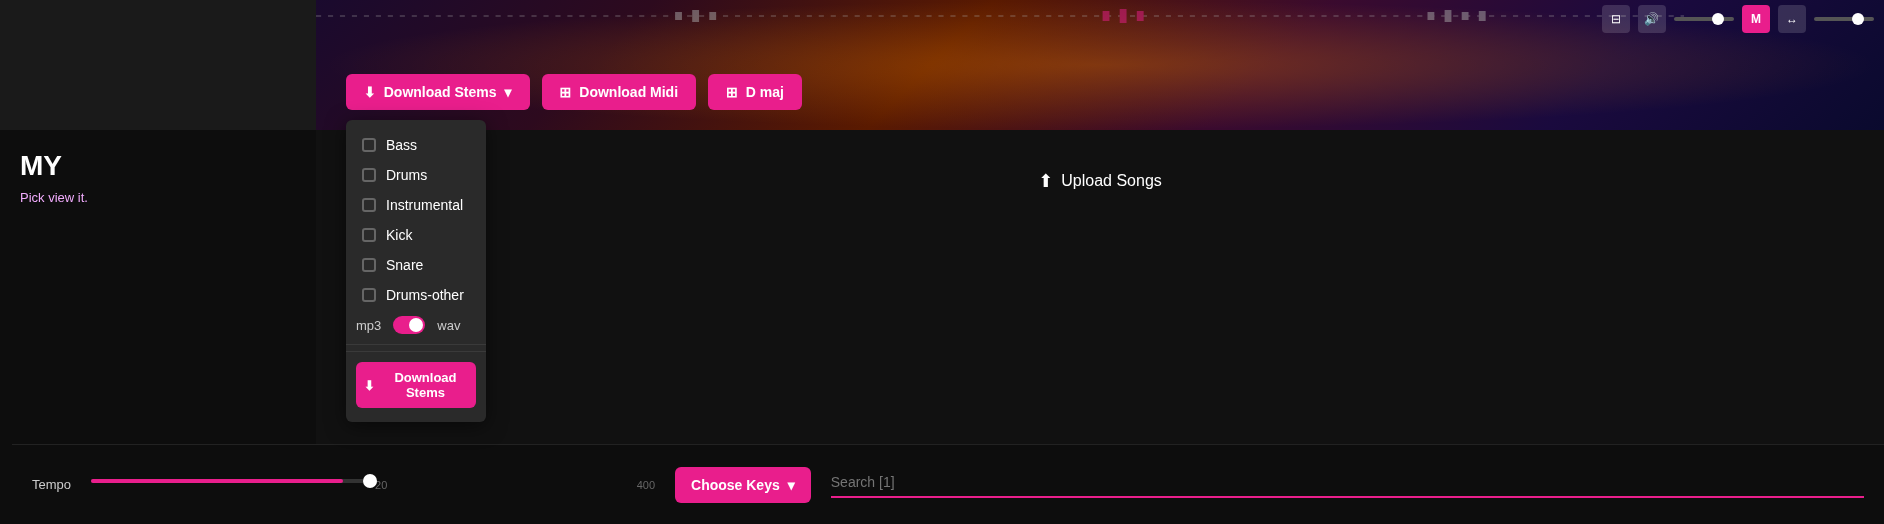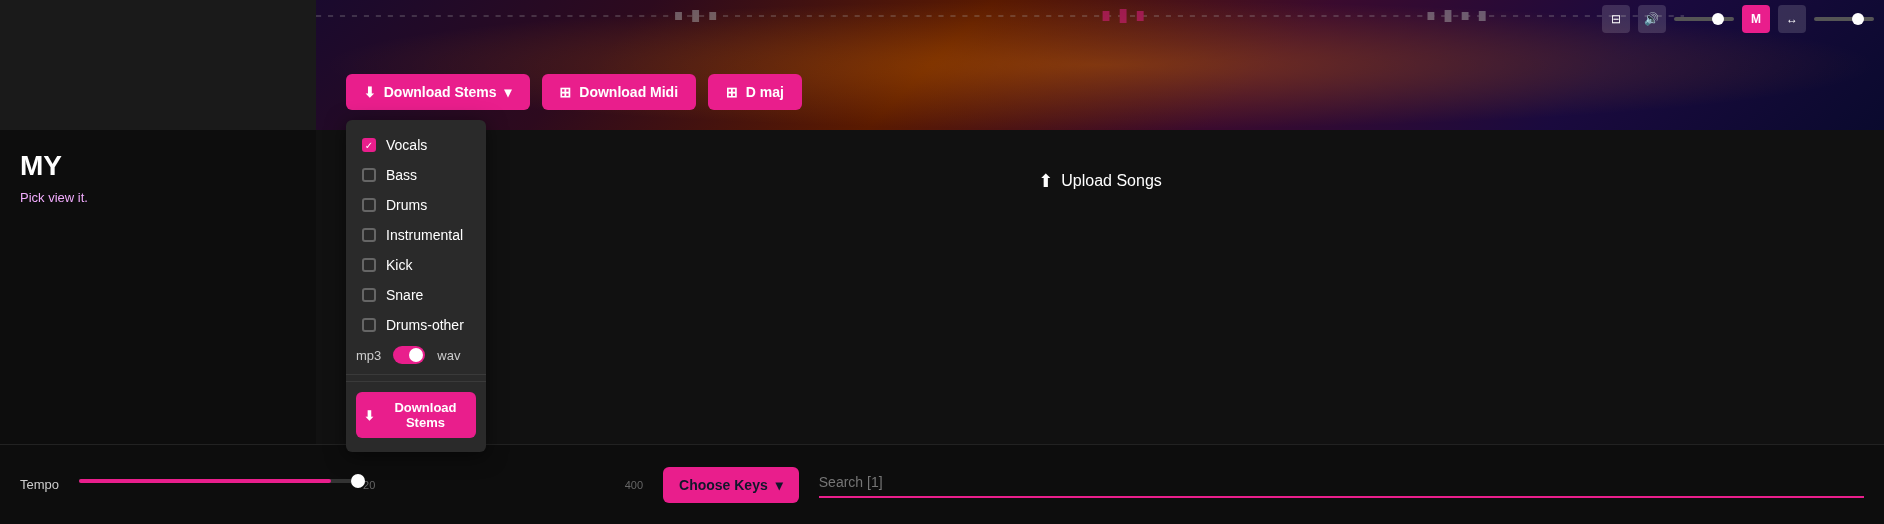--- a/index.html
+++ b/index.html
@@ -386,10 +386,6 @@
 <div class="dropdown-panel">
 
   <div class="dropdown-item">
-    <div class="checkbox checked"></div>
-    <span>Vocals</span>
-  </div>
-  <div class="dropdown-item">
     <div class="checkbox"></div>
     <span>Bass</span>
   </div>

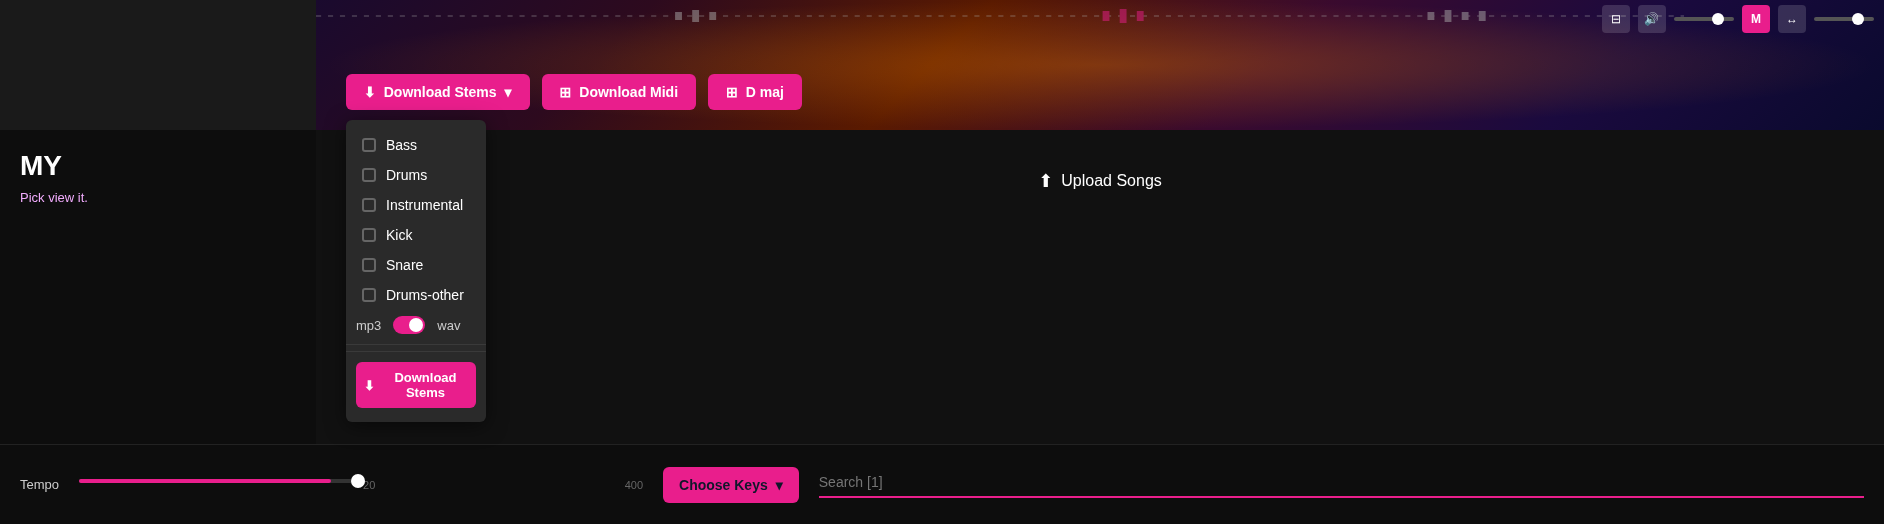--- a/index.html
+++ b/index.html
@@ -249,7 +249,7 @@
     .bottom-bar {
       position: absolute;
       bottom: 0;
-      left: 0;
+      left: 12px;
       right: 0;
       height: 80px;
       background: #0d0d0d;

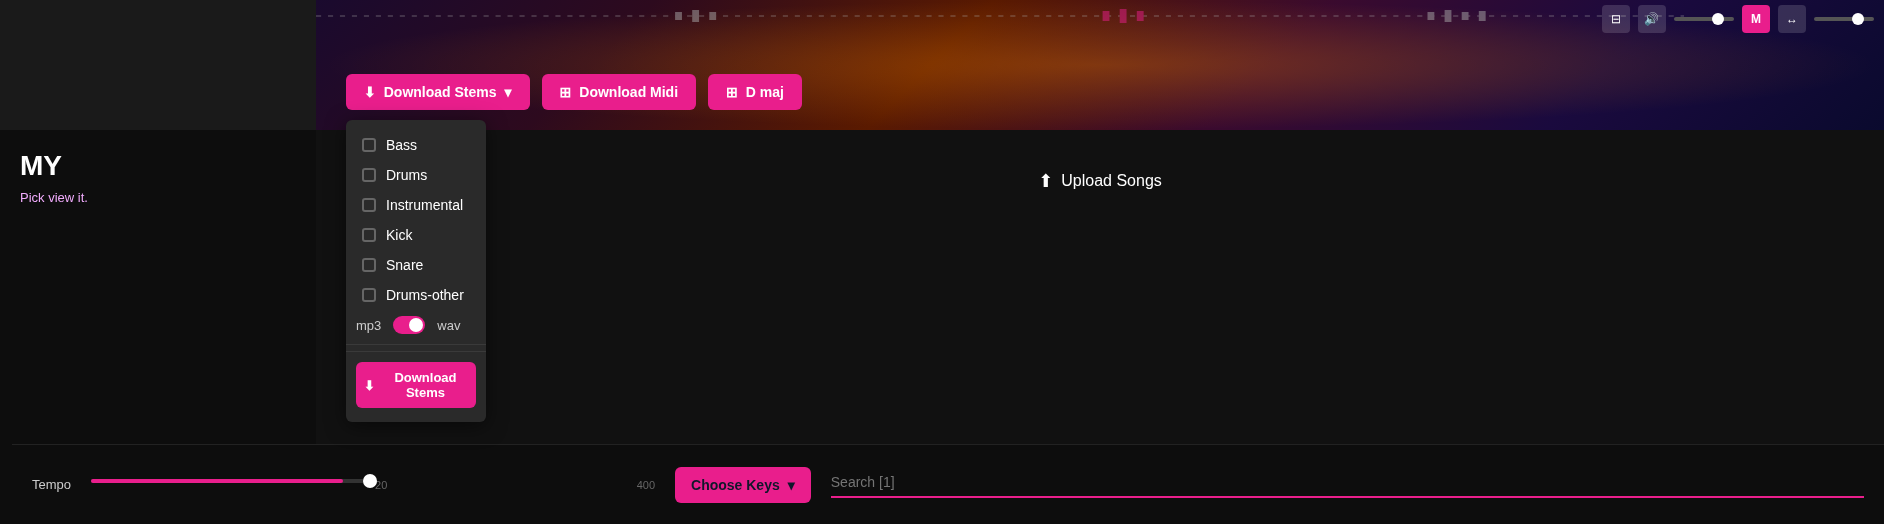--- a/index.html
+++ b/index.html
@@ -304,7 +304,7 @@
     }
     .btn-choose-keys {
       background: #e91e8c;
-      color: #0f172a;
+      color: #ffffff;
       border: none;
       border-radius: 6px;
       padding: 10px 16px;

